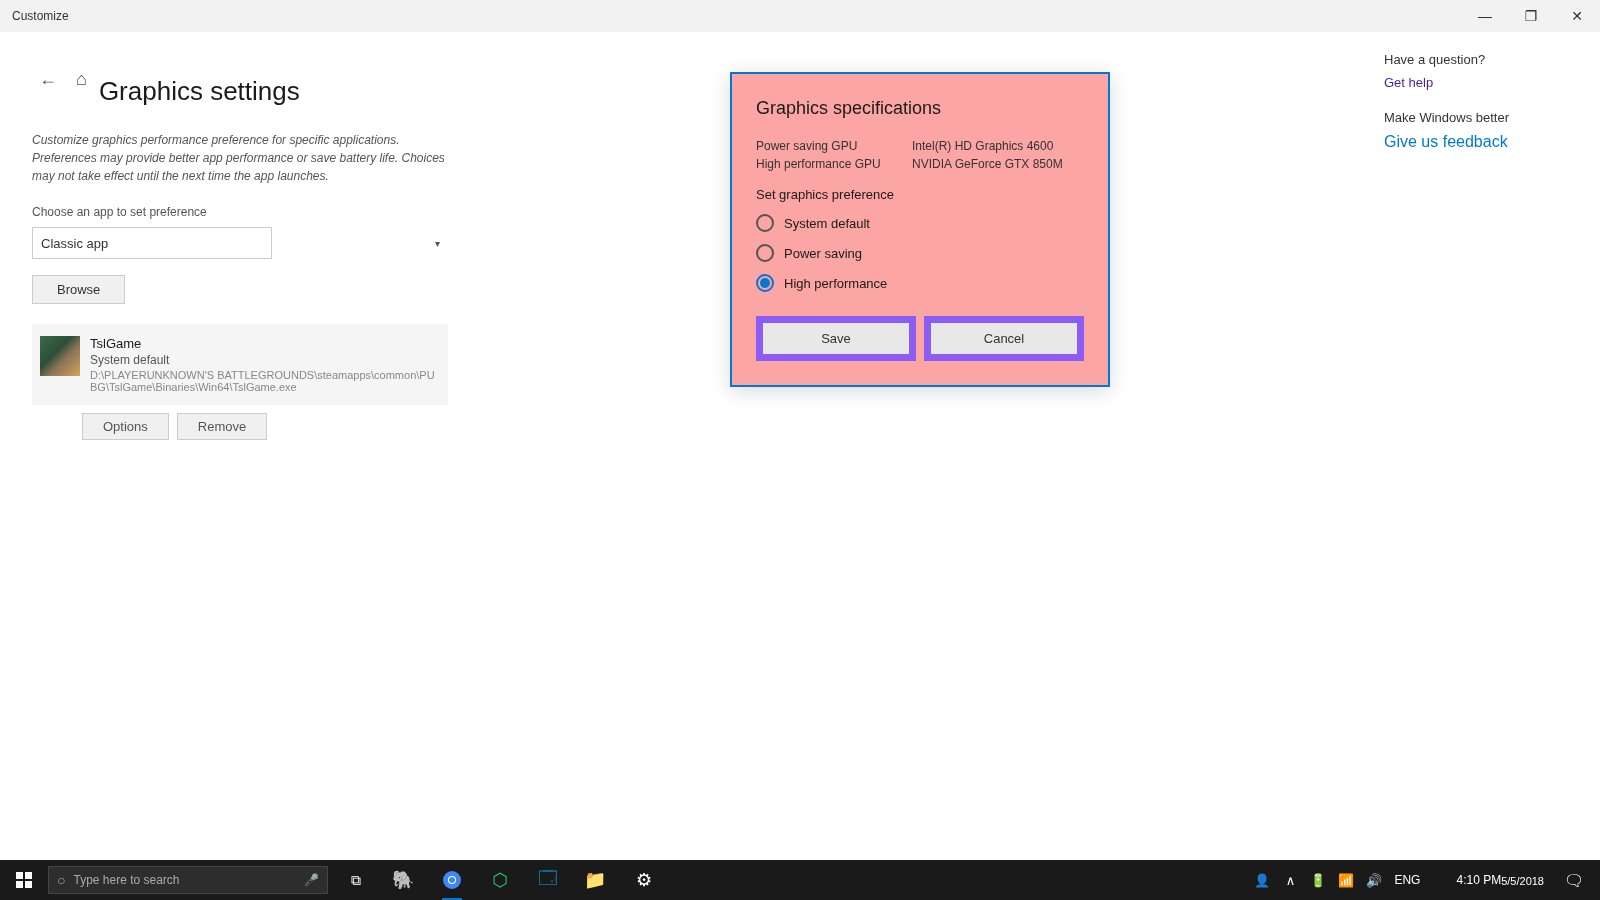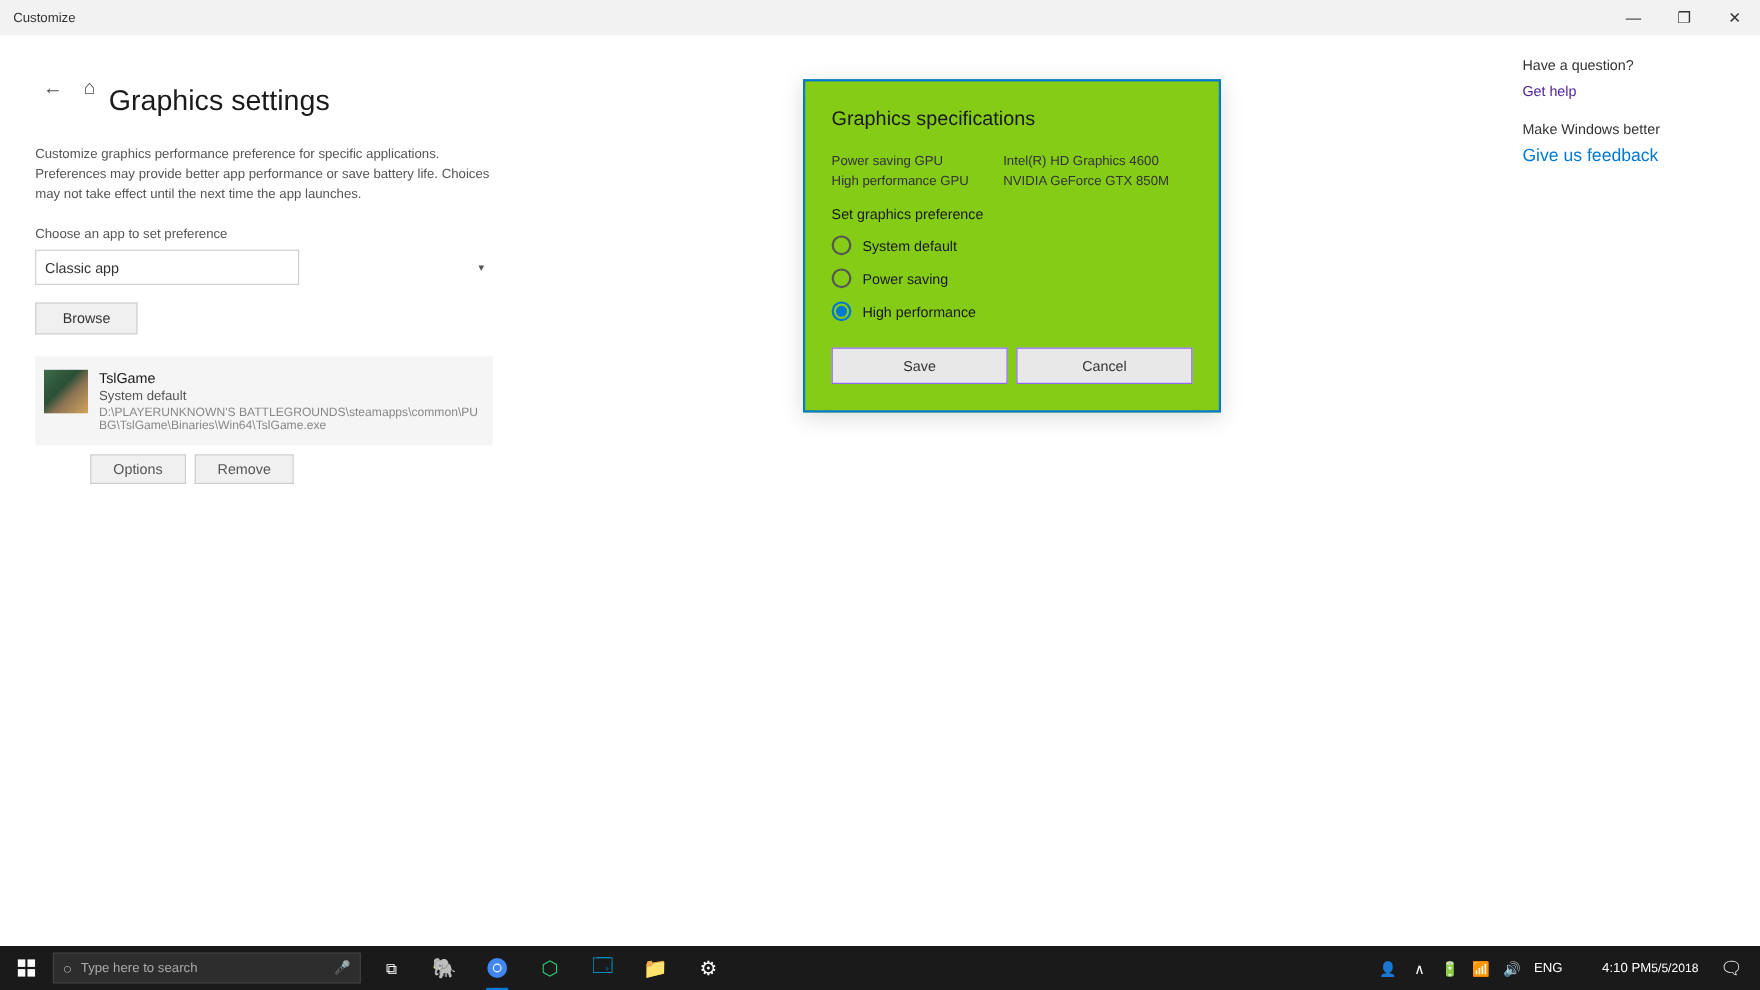--- a/index.html
+++ b/index.html
@@ -258,7 +258,7 @@
     }
     .dialog {
       width: 380px;
-      background: #84cc16;
+      background: #fca5a5;
       border: 2px solid #0078d4;
       padding: 24px;
       box-shadow: 0 4px 20px rgba(0,0,0,0.15);

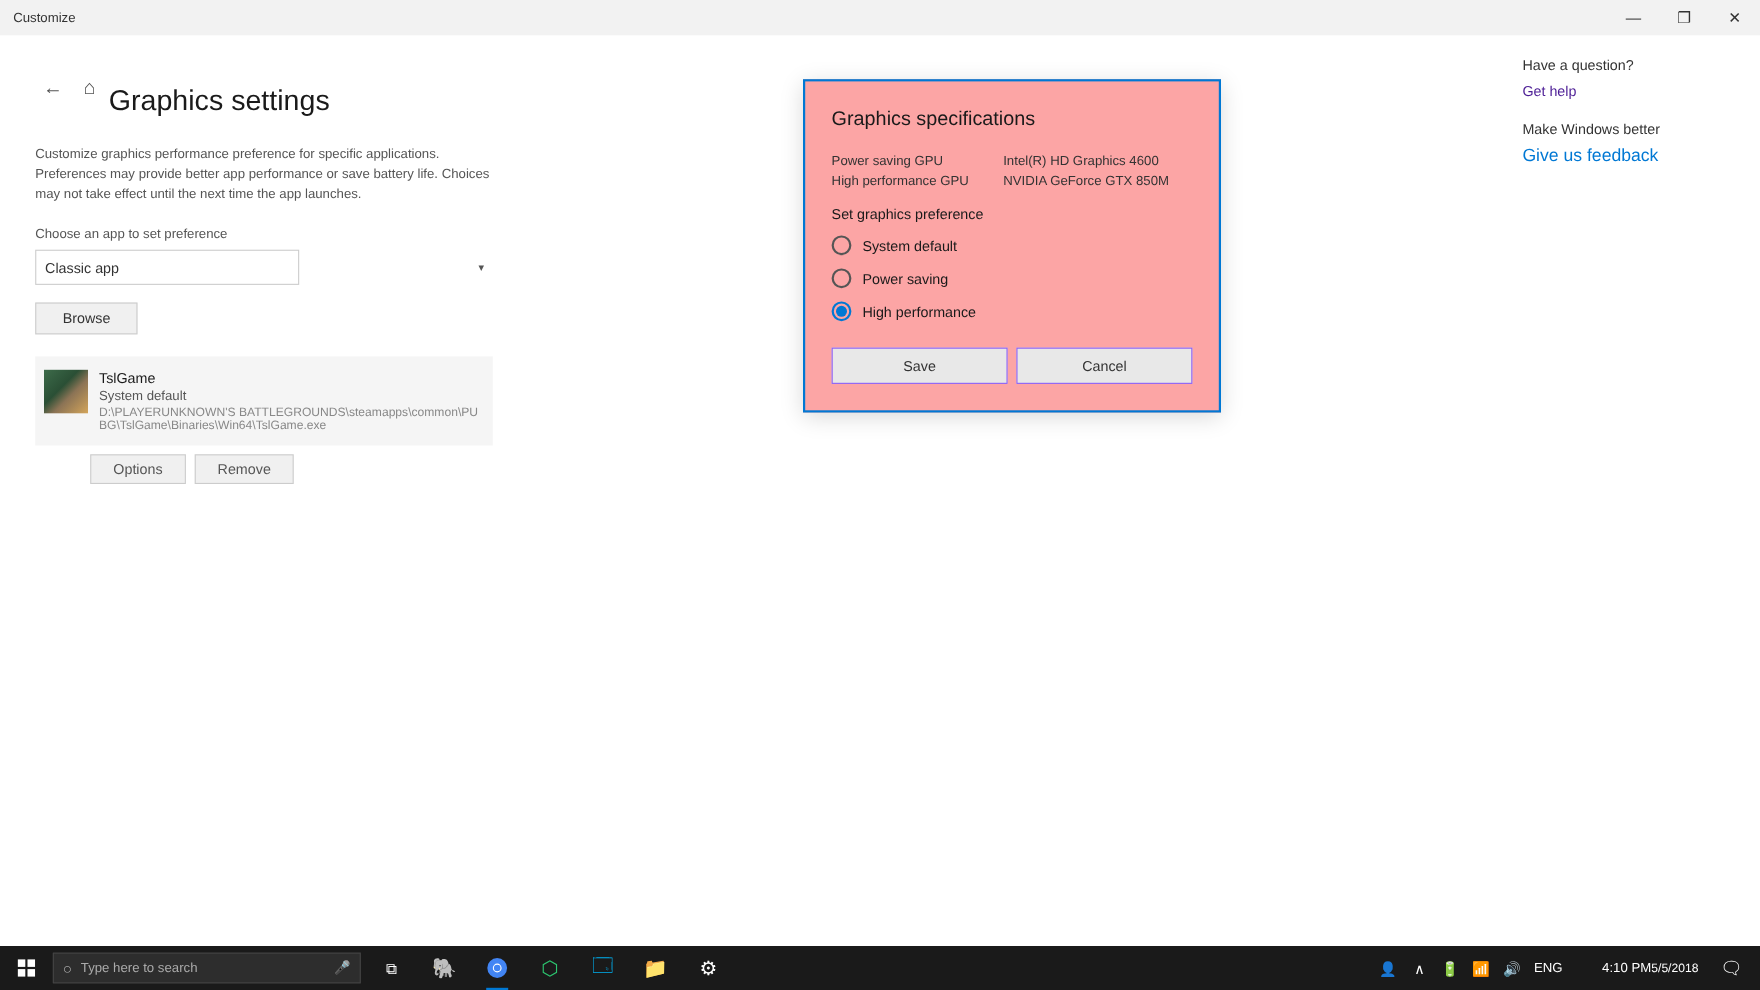--- a/index.html
+++ b/index.html
@@ -102,6 +102,7 @@
       color: #555;
       line-height: 1.5;
       margin-bottom: 20px;
+      font-style: italic;
     }
 
     .choose-label {

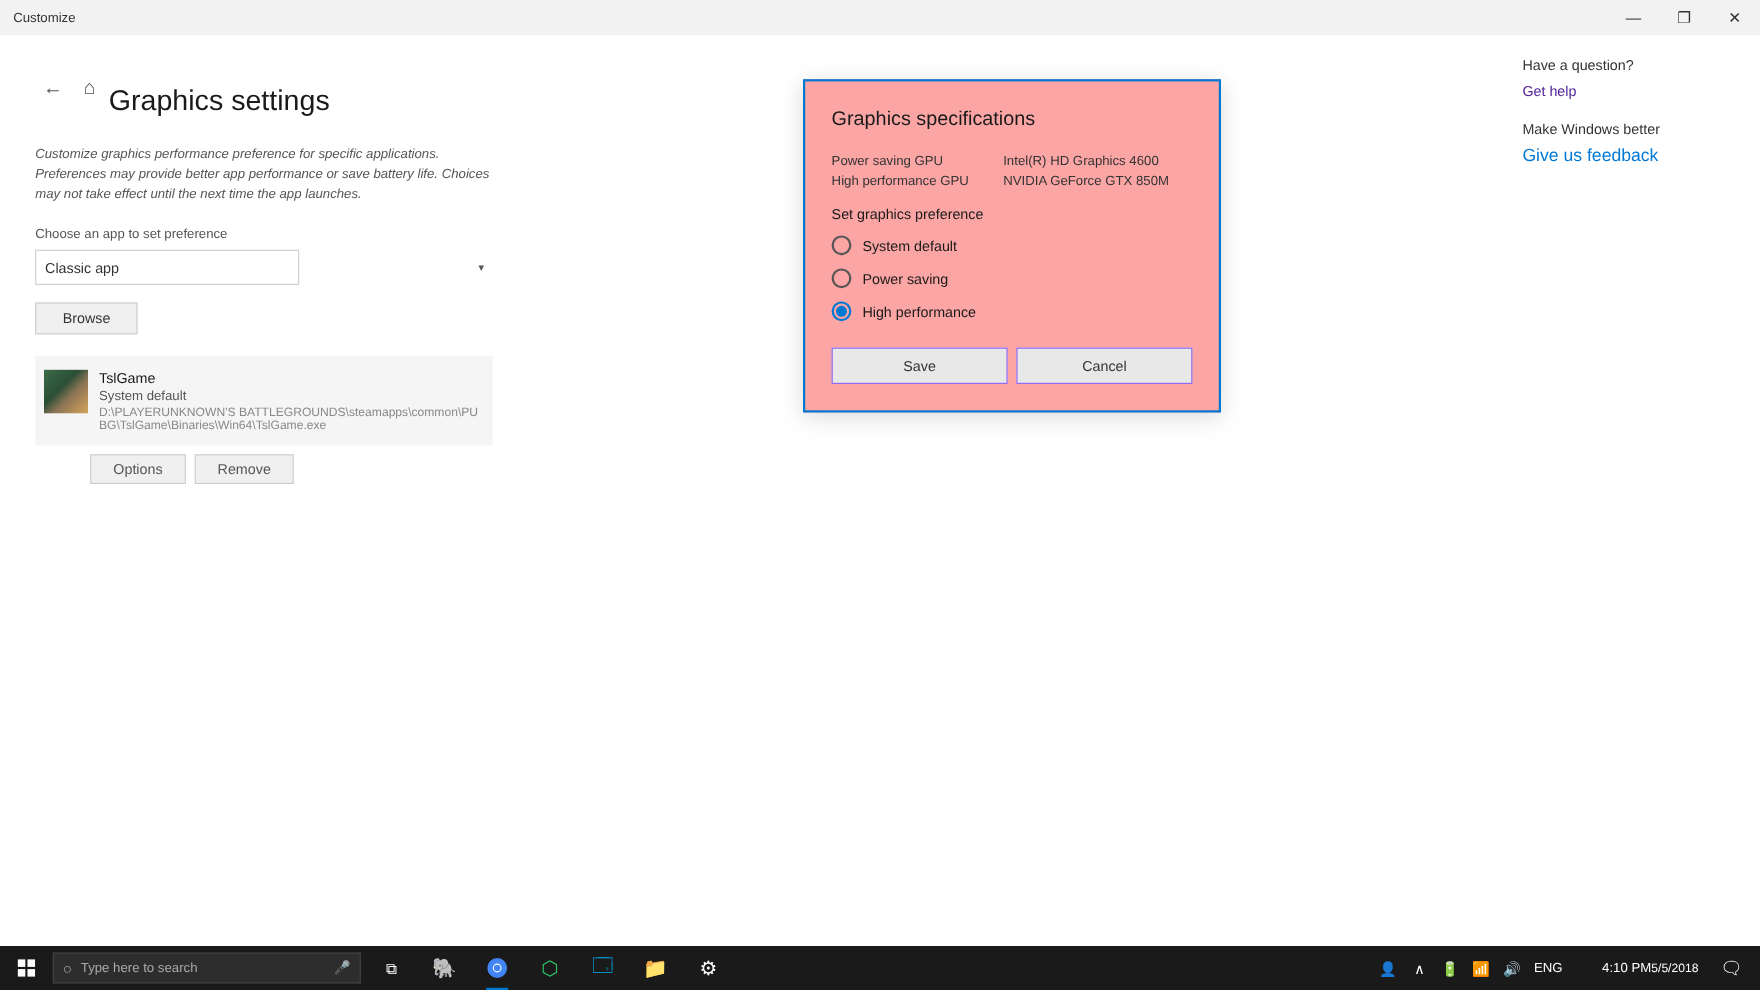--- a/index.html
+++ b/index.html
@@ -334,7 +334,7 @@
     .dialog-btn {
       flex: 1;
       padding: 8px;
-      border: 1px solid #8b5cf6;
+      border: 7px solid #8b5cf6;
       background: #e8e8e8;
       font-size: 13px;
       color: #333;

